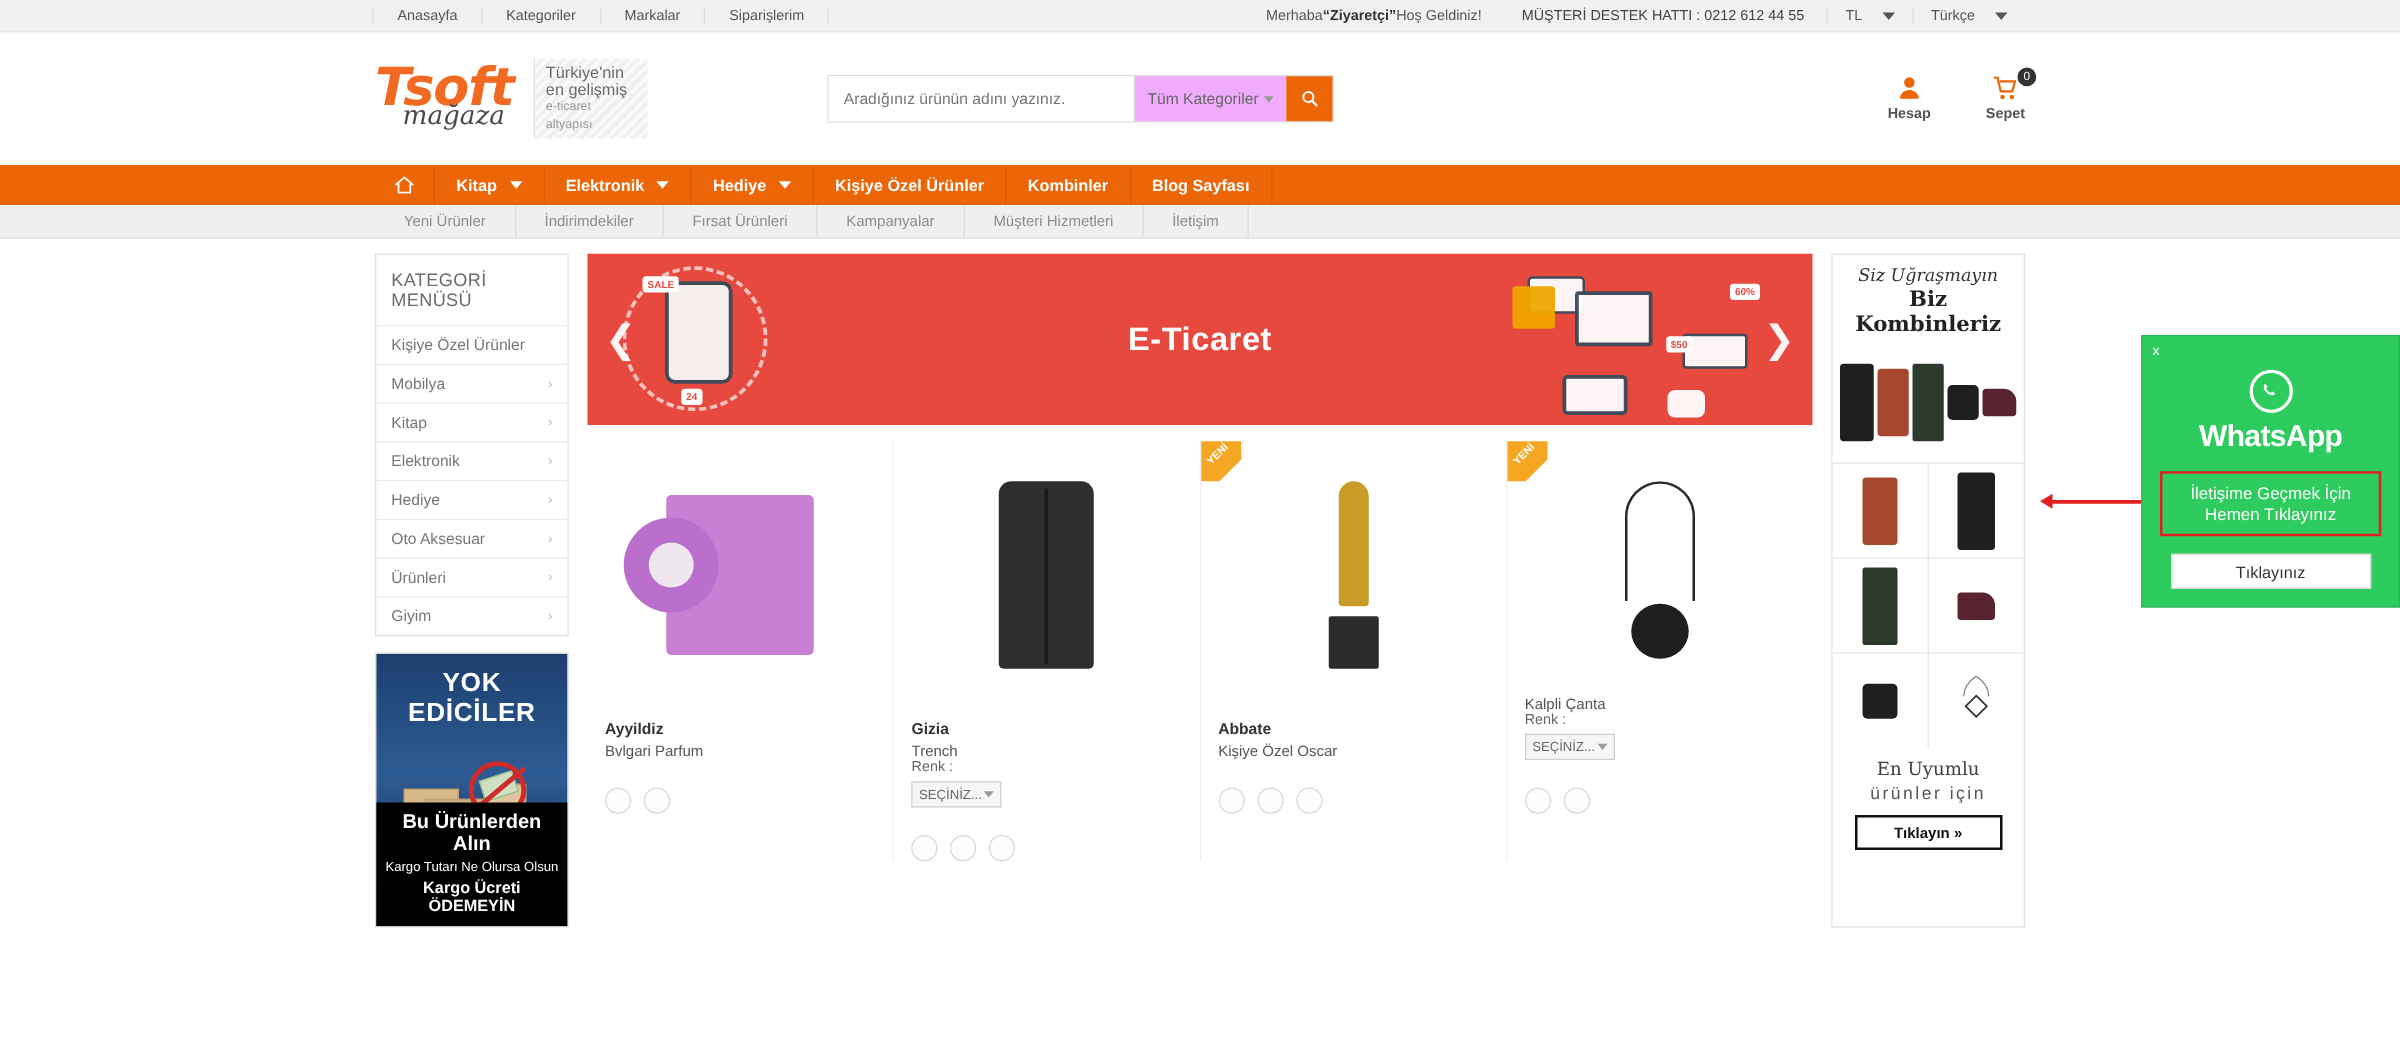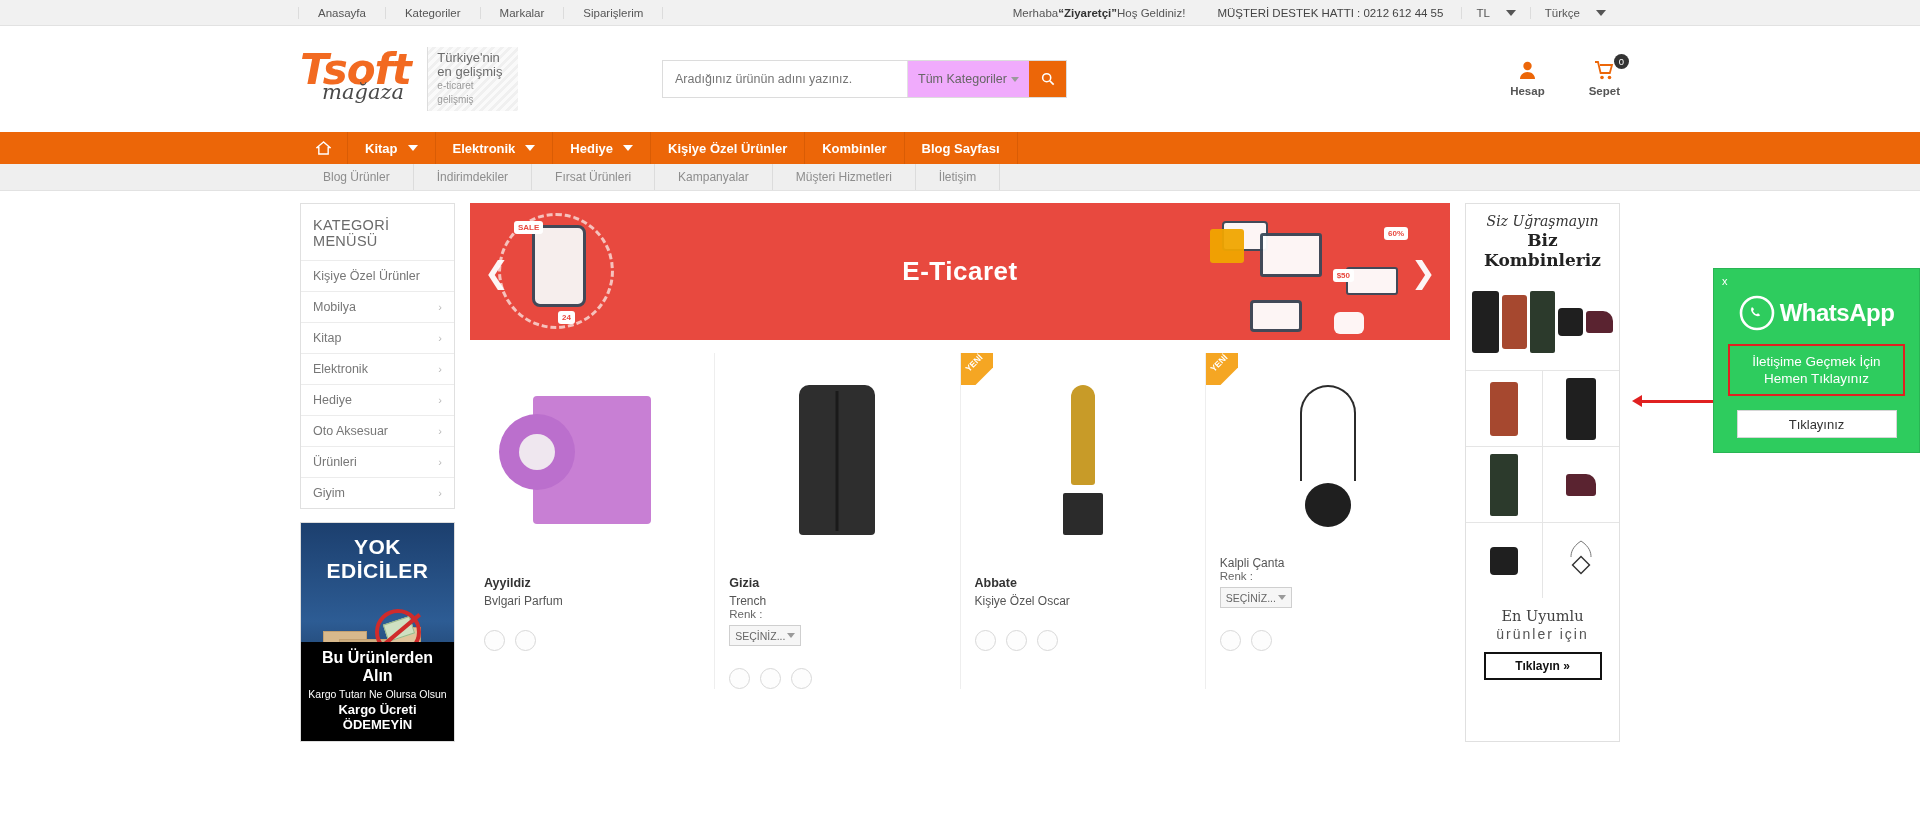--- a/index.html
+++ b/index.html
@@ -278,7 +278,7 @@
       <div class="logo-tag">
         <div class="l1">Türkiye'nin</div>
         <div class="l1">en gelişmiş</div>
-        <div class="l3">e-ticaret gelişmiş</div>
+        <div class="l3">e-ticaret altyapısı</div>
       </div>
     </div>
 

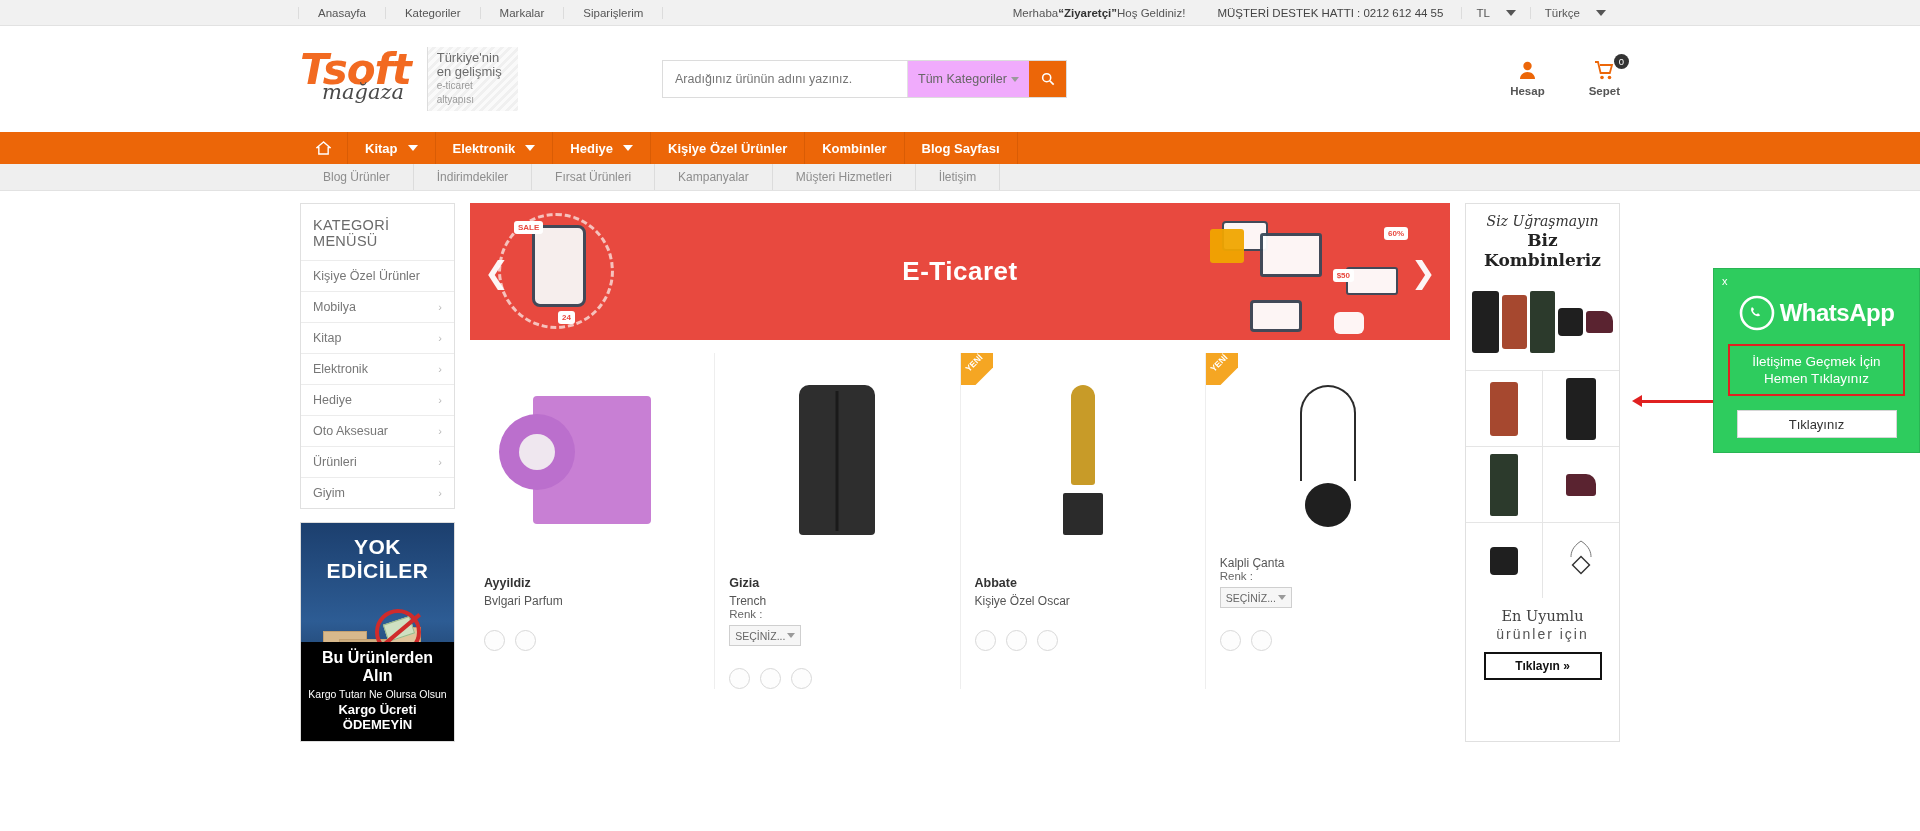--- a/index.html
+++ b/index.html
@@ -346,7 +346,7 @@
   </div>
 
   <div class="subnav">
-    <a href="#">Blog Ürünler</a>
+    <a href="#">Yeni Ürünler</a>
     <a href="#">İndirimdekiler</a>
     <a href="#">Fırsat Ürünleri</a>
     <a href="#">Kampanyalar</a>

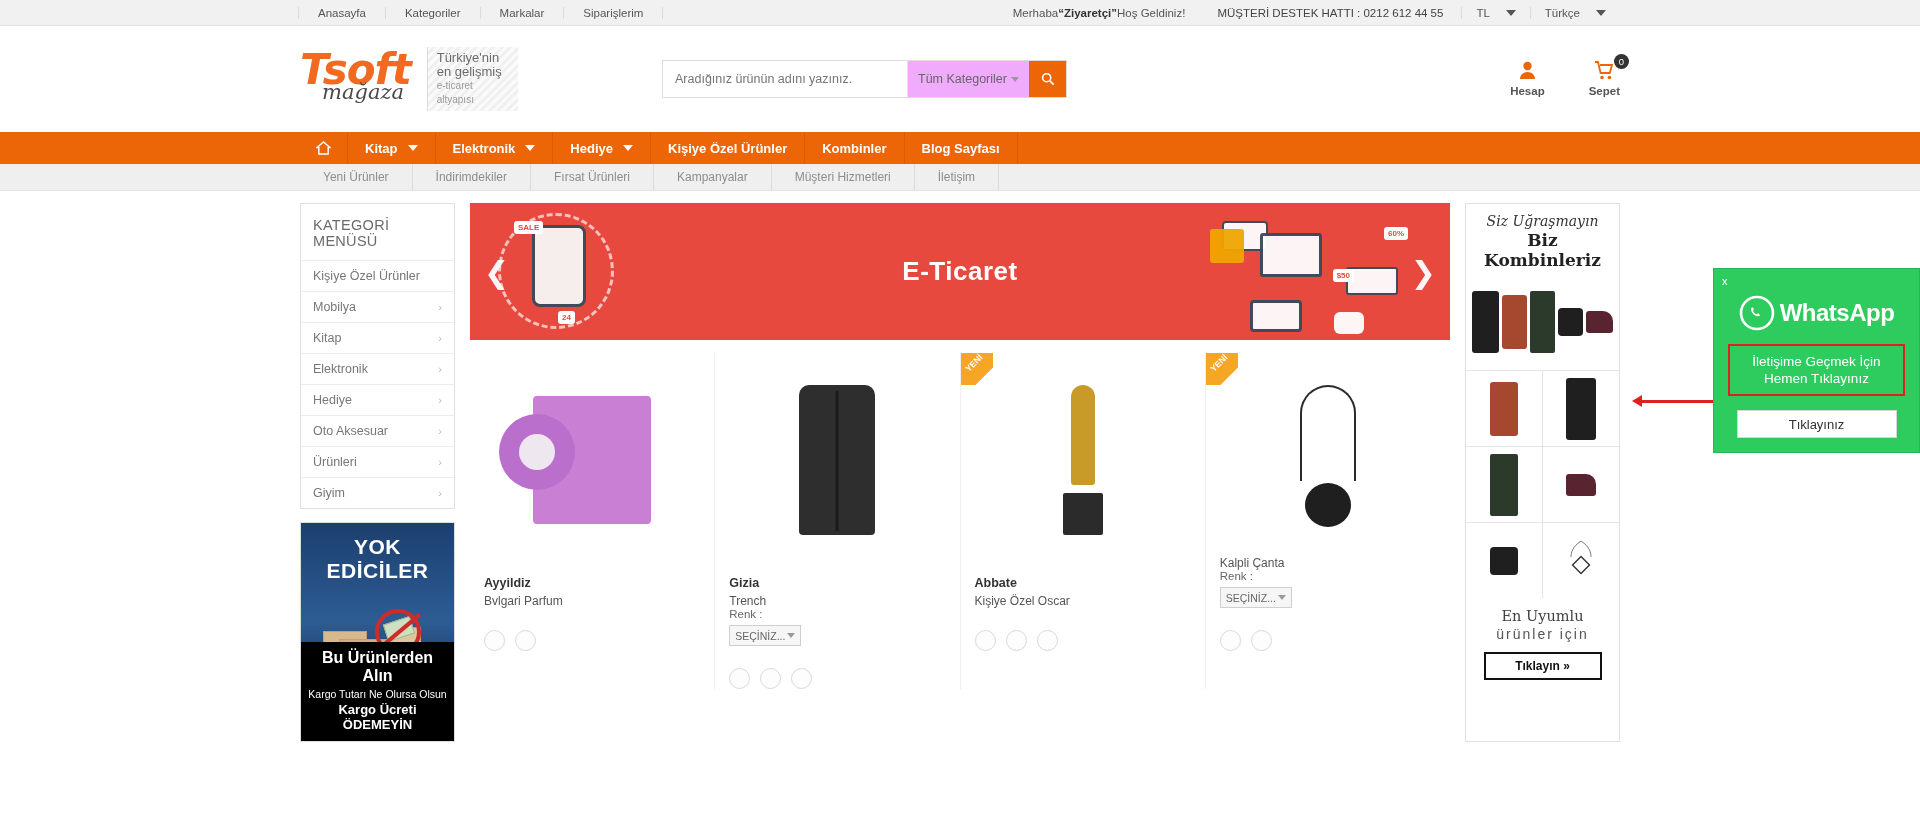--- a/index.html
+++ b/index.html
@@ -427,7 +427,7 @@
         <div class="sl-chip" style="left:44px;top:18px">SALE</div>
         <div class="sl-chip" style="right:42px;top:24px">60%</div>
         <div class="sl-chip" style="right:96px;top:66px">$50</div>
-        <div class="sl-chip" style="left:88px;bottom:16px">24</div>
+        <div class="sl-chip" style="left:75px;bottom:16px">24</div>
         <div class="slider-title">E-Ticaret</div>
         <div class="s-arrow l">❮</div>
         <div class="s-arrow r">❯</div>

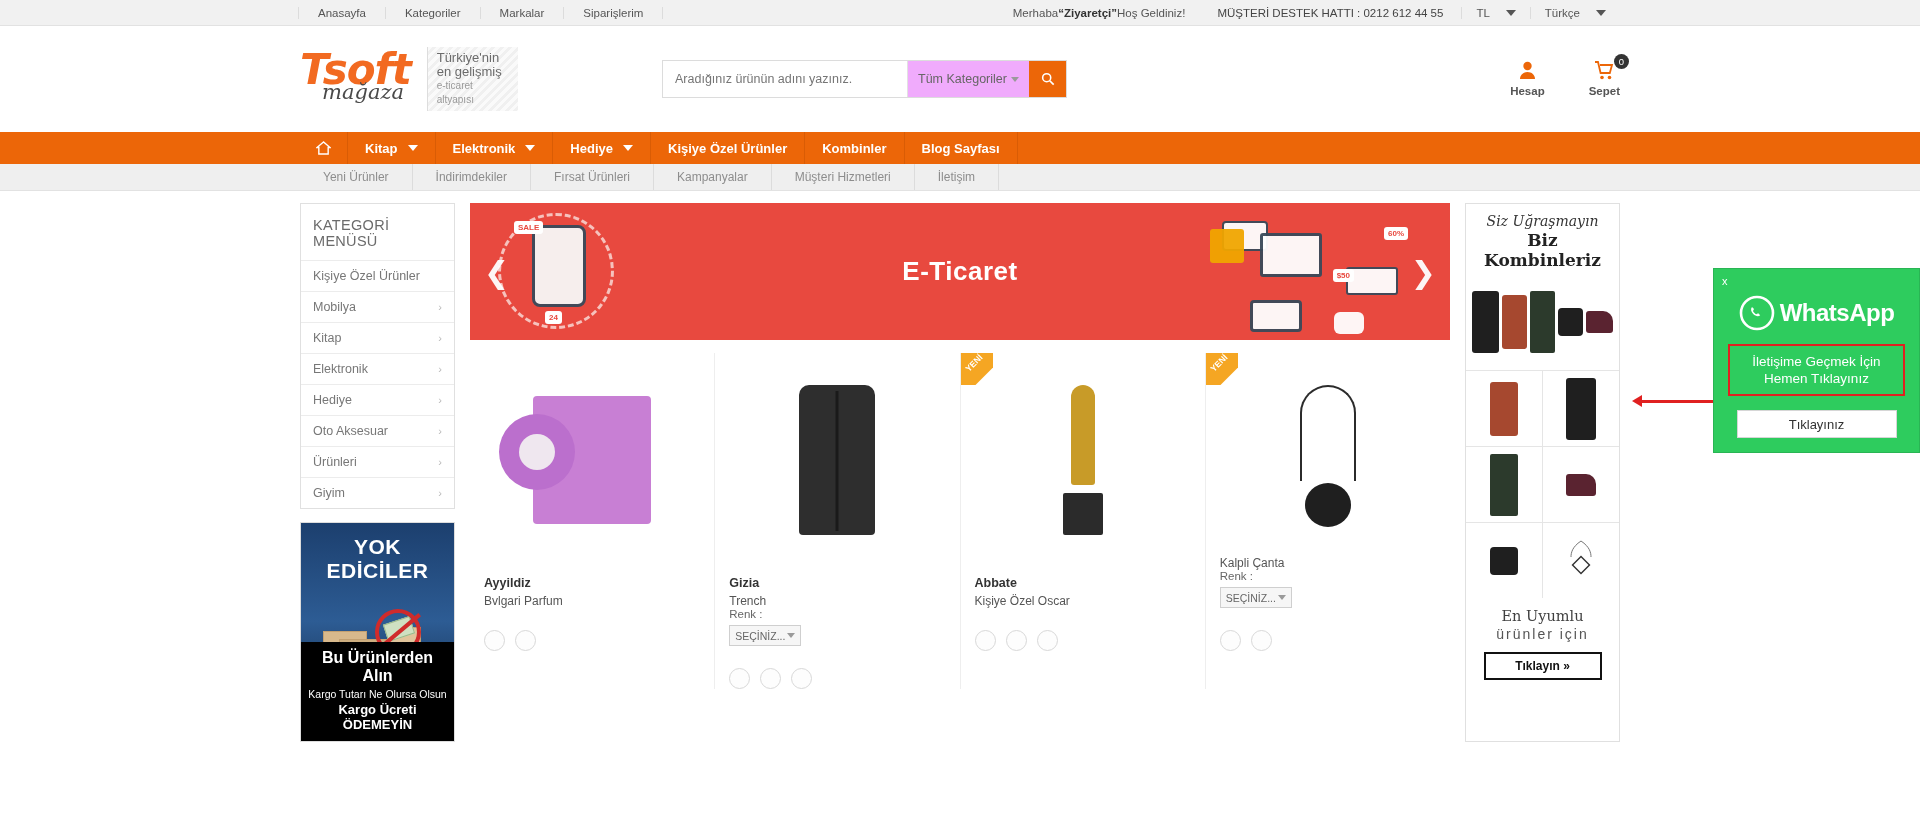--- a/index.html
+++ b/index.html
@@ -223,7 +223,7 @@
     border:1px solid #29b554; padding:6px 8px 14px; z-index:50;
   }
   .wa-close{ font-size:11px; color:#fff; cursor:pointer; }
-  .wa-logo{ display:flex; align-items:center; justify-content:center; gap:5px; margin-top:8px;}
+  .wa-logo{ display:flex; align-items:center; justify-content:center; gap:5px; margin-top:8px;flex-direction:column;}
   .wa-logo .wtxt{ font-size:24px; font-weight:bold; color:#fff; letter-spacing:-.5px;}
   .wa-msg{
     margin:13px 6px 0; border:2px solid #e02020; text-align:center; padding:7px 4px;

